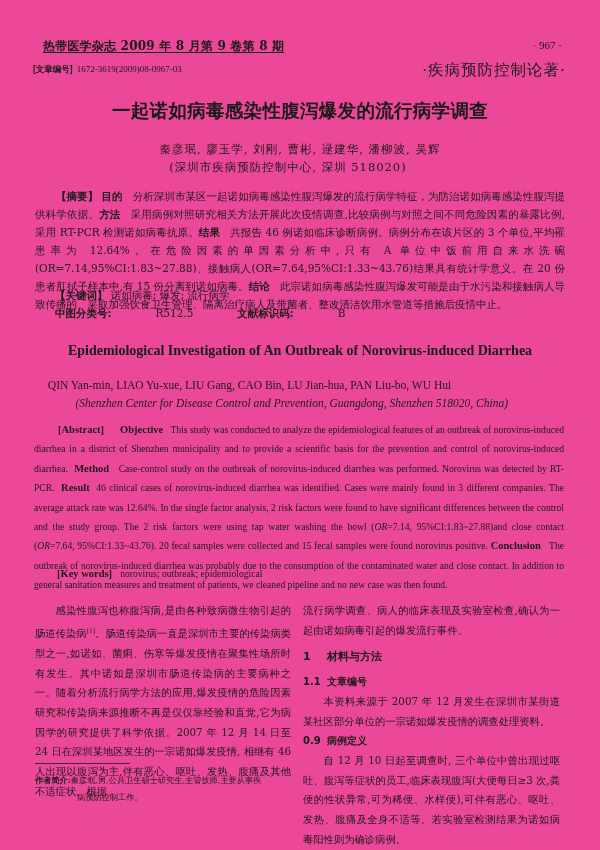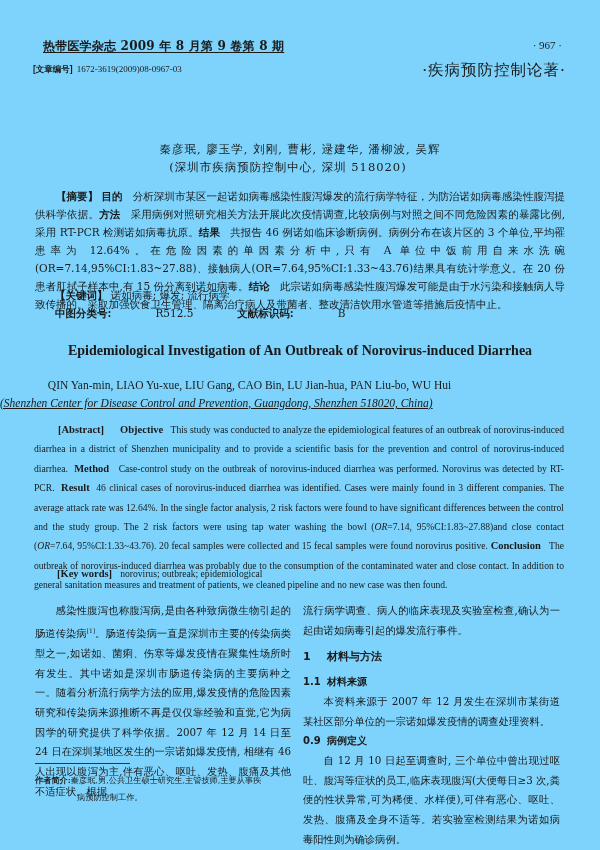--- a/index.html
+++ b/index.html
@@ -7,7 +7,7 @@
     width: 600px; height: 850px; position: relative; overflow: hidden;
     font-family: "DejaVu Serif", "Liberation Serif", serif; color: #1a1a1a;
   }
-  .page { position: absolute; left: 0; top: 0; width: 600px; height: 850px; background: #7dd3fc; }
+  .page { position: absolute; left: 0; top: 0; width: 600px; height: 850px; background: #ec4899; }
   .abs { position: absolute; }
 
   .running-head { left: 43px; top: 38px; font-size: 12px; font-weight: bold; text-decoration: underline; text-underline-offset: 2px; letter-spacing: 0.2px; }

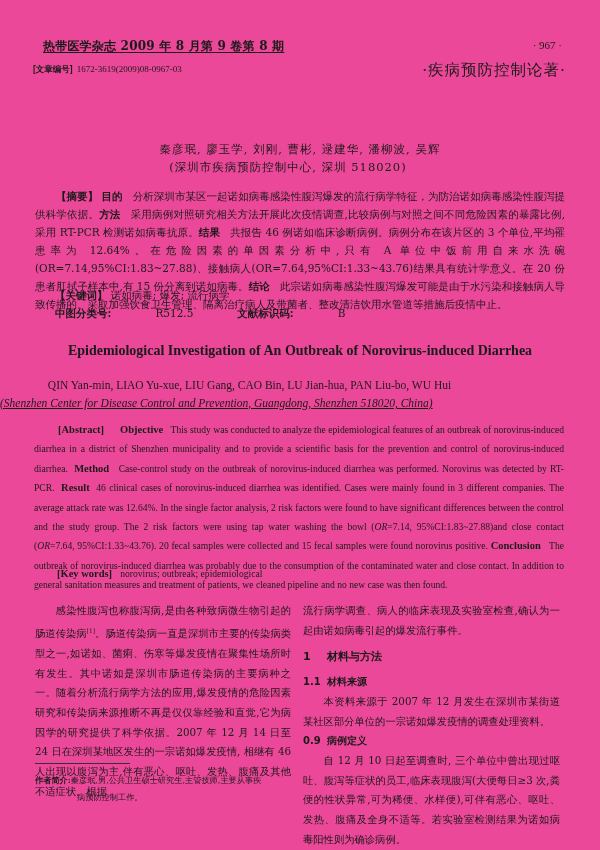--- a/index.html
+++ b/index.html
@@ -66,6 +66,7 @@
   </div>
   <div class="abs column-type">·疾病预防控制论著·</div>
 
+  <div class="abs cn-title">一起诺如病毒感染性腹泻爆发的流行病学调查</div>
   <div class="abs cn-authors">秦彦珉, 廖玉学, 刘刚, 曹彬, 逯建华, 潘柳波, 吴辉</div>
   <div class="abs cn-affil">(深圳市疾病预防控制中心, 深圳 518020)</div>
 

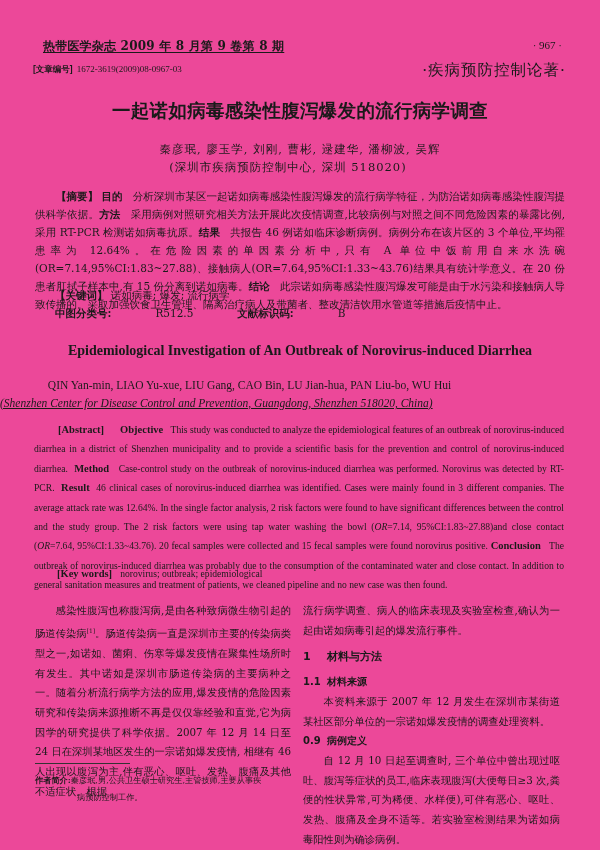--- a/index.html
+++ b/index.html
@@ -30,7 +30,7 @@
 
   .en-title { left: 0; width: 600px; top: 343px; text-align: center; font-size: 14px; font-weight: bold; font-family: "Liberation Serif", serif; }
   .en-authors { left: 0; width: 499px; top: 379px; text-align: center; font-size: 11.5px; font-family: "Liberation Serif", serif; }
-  .en-affil { left: 0; width: 550px; top: 397px; text-align: left; font-size: 11.5px; font-style: italic; font-family: "Liberation Serif", serif; text-decoration: underline; }
+  .en-affil { left: 0; width: 508px; top: 397px; text-align: right; font-size: 11.5px; font-style: italic; font-family: "Liberation Serif", serif; }
 
   .en-abstract { left: 34px; width: 530px; top: 420px; font-size: 9.6px; line-height: 19.4px; text-align: justify; font-family: "Liberation Serif", serif; }
   .en-abstract p { margin: 0; text-indent: 2.5em; }

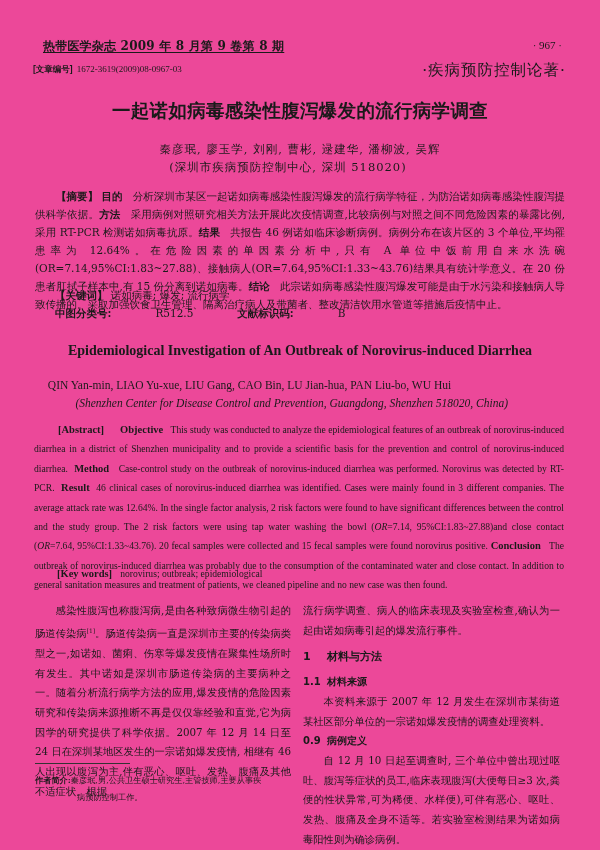--- a/index.html
+++ b/index.html
@@ -113,7 +113,7 @@
   <div class="abs col-right">
     <p>流行病学调查、病人的临床表现及实验室检查,确认为一起由诺如病毒引起的爆发流行事件。</p>
     <div class="h1"><span class="num">1</span><span>材料与方法</span></div>
-    <div class="h2"><span class="num">1.1</span><span>材料来源</span></div>
+    <div class="h2"><span class="num">1.1</span><span>文章编号</span></div>
     <p class="ind">本资料来源于 2007 年 12 月发生在深圳市某街道某社区部分单位的一宗诺如爆发疫情的调查处理资料。</p>
     <div class="h2"><span class="num">0.9</span><span>病例定义</span></div>
     <p class="ind">自 12 月 10 日起至调查时, 三个单位中曾出现过呕吐、腹泻等症状的员工,临床表现腹泻(大便每日≥3 次,粪便的性状异常,可为稀便、水样便),可伴有恶心、呕吐、发热、腹痛及全身不适等。若实验室检测结果为诺如病毒阳性则为确诊病例。</p>

